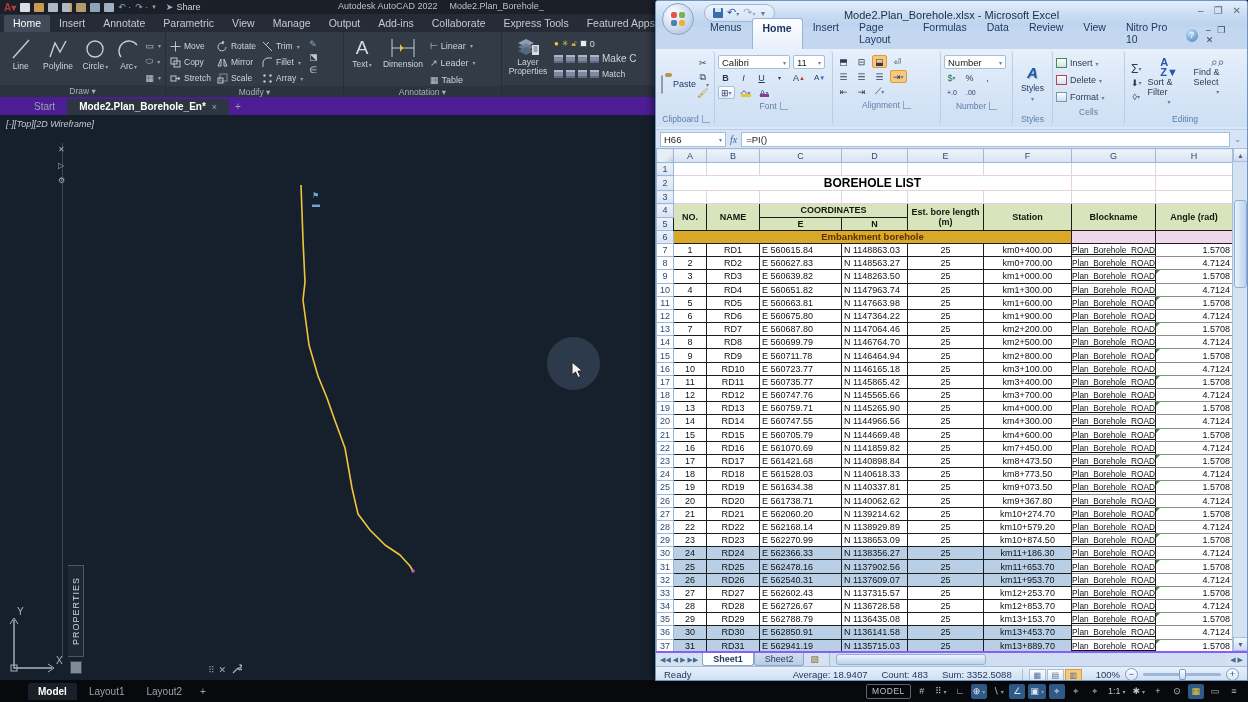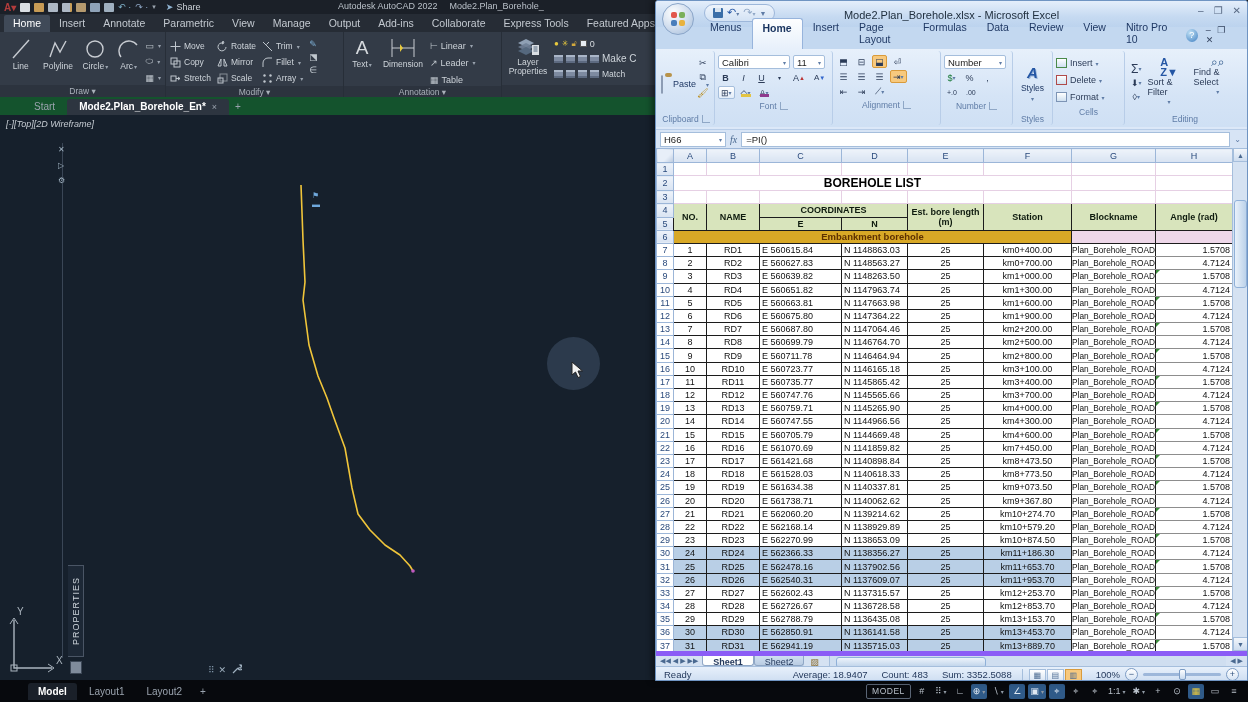--- a/index.html
+++ b/index.html
@@ -42,7 +42,7 @@
   .bulb{color:#e8c93e;} .lockg{color:#d2a93c;} .wsq{display:inline-block;width:7px;height:7px;background:#e8edf2;border:1px solid #555;}
   .lstack{display:inline-block;width:9px;height:8px;background:linear-gradient(#7d8society,#7d8aa0);background:#7d8aa0;border-top:2px solid #aab6c8;border-bottom:2px solid #5d6views;border-bottom:2px solid #5d6a80;}
 
-  .acad-doctabs{position:absolute;left:0;top:97px;width:100%;height:18px;background:#14532d;
+  .acad-doctabs{position:absolute;left:0;top:97px;width:100%;height:18px;background:#4c1d95;
     display:flex;align-items:flex-end;font-size:10px;color:#9aa3ae;}
   .dtab{padding:2px 12px 3px;border-radius:3px 3px 0 0;}
   .dtab.on{background:#2d3540;color:#fff;font-weight:bold;}

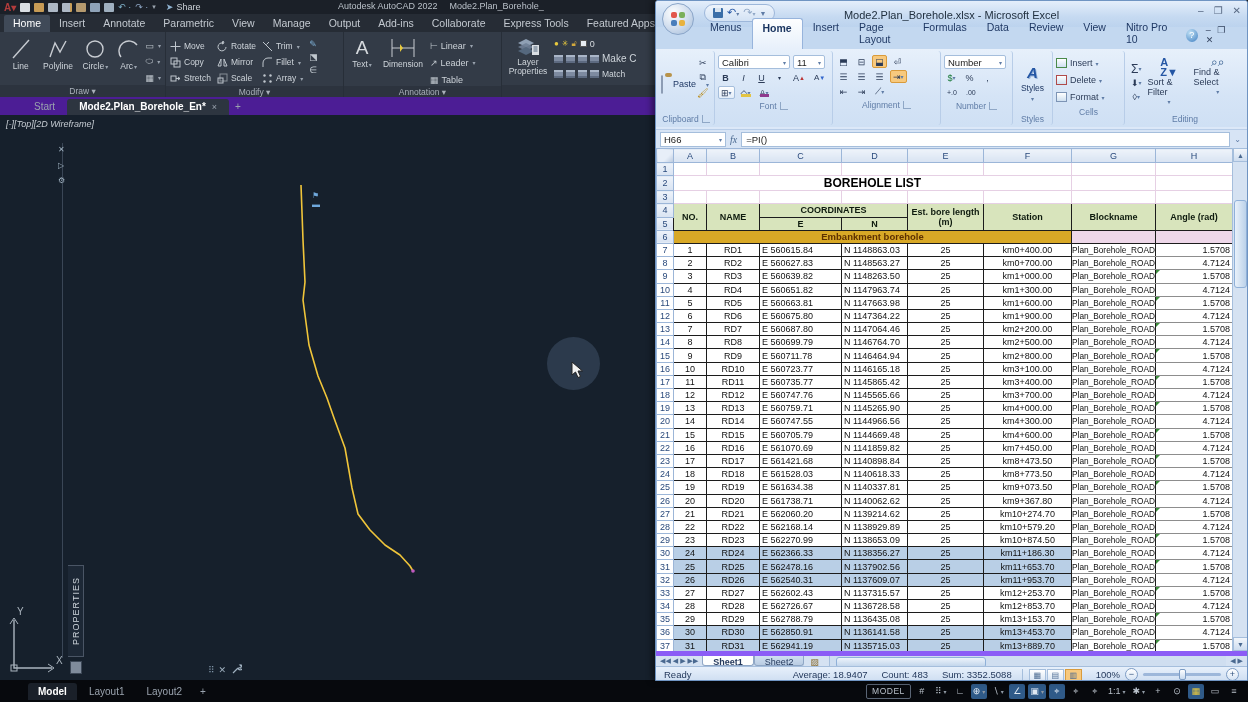--- a/index.html
+++ b/index.html
@@ -172,7 +172,7 @@
   tbody.rows td{border:1px solid #1c1c1c;text-align:center;background:#fff;}
   tbody.rows td.rh{border:1px solid #9cb6d8;}
   tbody.rows td.cc,tbody.rows td.cd{text-align:left;padding-left:2px;}
-  tbody.rows td.cg{font-size:8.3px;border-top-color:#8d8d8d;border-bottom-color:#8d8d8d;}
+  tbody.rows td.cg{font-size:8.3px;border-top-color:#8d8d8d;border-bottom-color:#8d8d8d;text-decoration:underline;}
   tbody.rows td.chh{text-align:right;padding-right:2px;border-top-color:#8d8d8d;border-bottom-color:#8d8d8d;}
   tbody.rows td.hl{background:#b9cfe6;}
   .tri{position:absolute;left:0;top:0;width:0;height:0;border-top:4px solid #3e8f3e;border-right:4px solid transparent;}

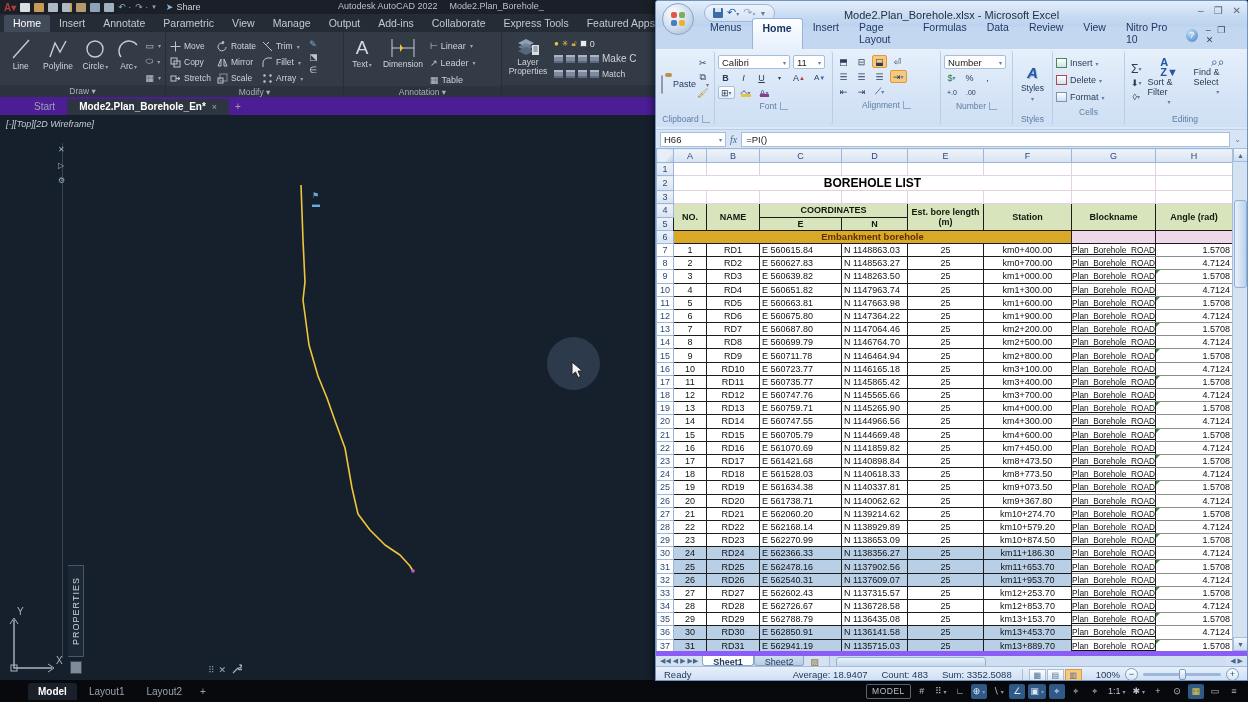--- a/index.html
+++ b/index.html
@@ -186,7 +186,7 @@
   .vsb-down{position:absolute;bottom:0;}
 
   .xl-sheetbar{position:absolute;left:0;top:650px;width:100%;height:15px;background:#d5e2f2;
-    display:flex;align-items:stretch;font-size:9px;border-top:5px solid #8b5cf6;text-align:center;}
+    display:flex;align-items:stretch;font-size:9px;border-top:2px solid #8b5cf6;text-align:center;}
   .tnav{display:flex;align-items:center;gap:2px;padding:0 4px;color:#4a6990;font-size:7px;}
   .stab{padding:1px 10px;border:1px solid #8fa7c6;border-top:none;background:linear-gradient(#cfdff1,#b9cce2);
     border-radius:0 0 3px 3px;color:#24395c;}

